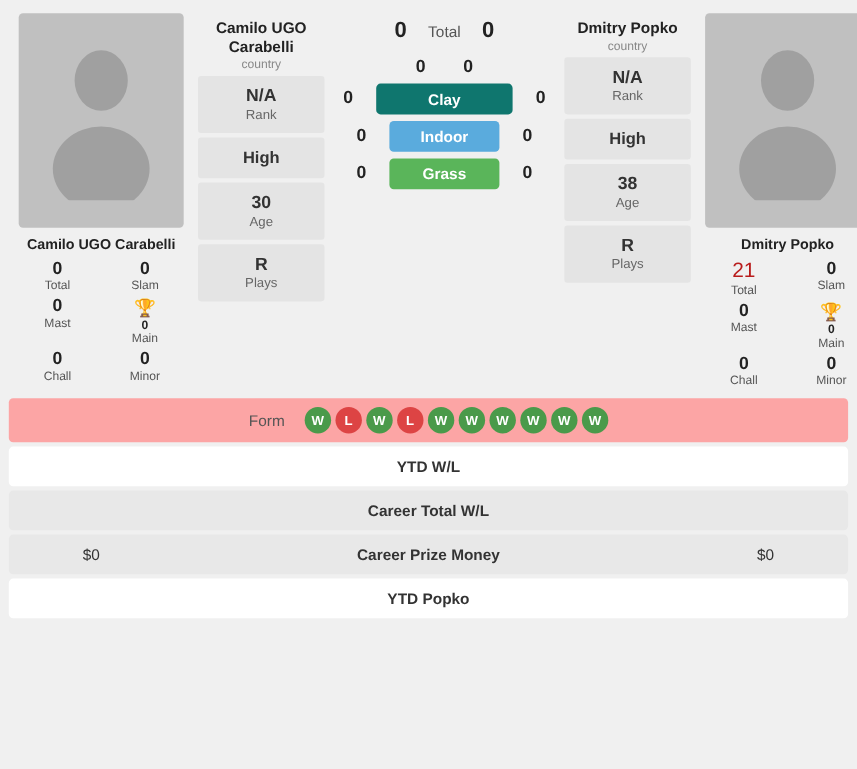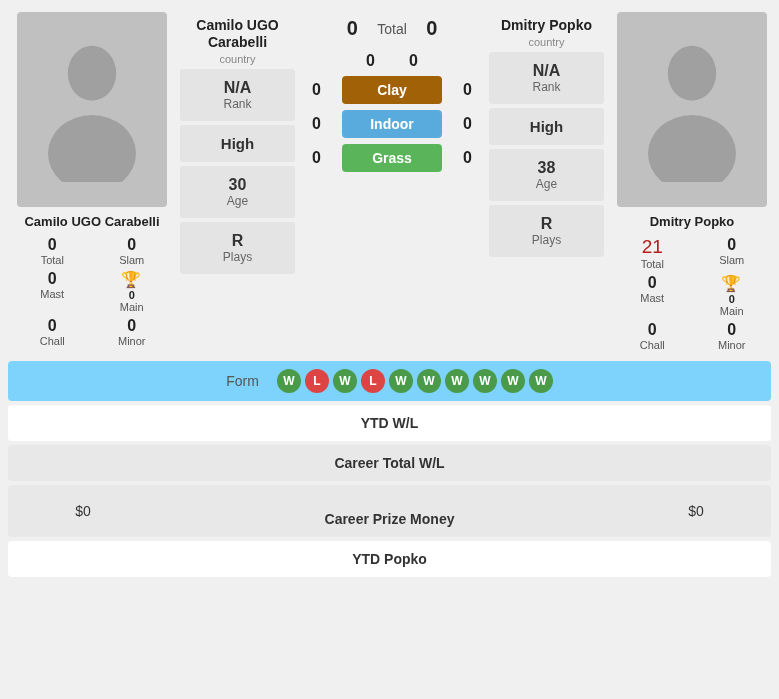--- a/index.html
+++ b/index.html
@@ -92,7 +92,7 @@
           </div>
           <div style="display: flex; flex-direction: row; align-items: center; gap: 8px; justify-content: center;">
             <span style="font-size: 16px; font-weight: bold; color: rgb(34, 34, 34); width: 35px; text-align: center;">0</span>
-            <div style="width: 100px; height: 28px; border-radius: 4px; display: flex; align-items: center; justify-content: center; color: white; font-weight: bold; font-size: 14px; background: #a16207;">Clay</div>
+            <div style="width: 124px; height: 28px; border-radius: 4px; display: flex; align-items: center; justify-content: center; color: white; font-weight: bold; font-size: 14px; background: #0f766e;">Clay</div>
             <span style="font-size: 16px; font-weight: bold; color: rgb(34, 34, 34); width: 35px; text-align: center;">0</span>
           </div>
           <div style="display: flex; flex-direction: row; align-items: center; gap: 8px; justify-content: center;">

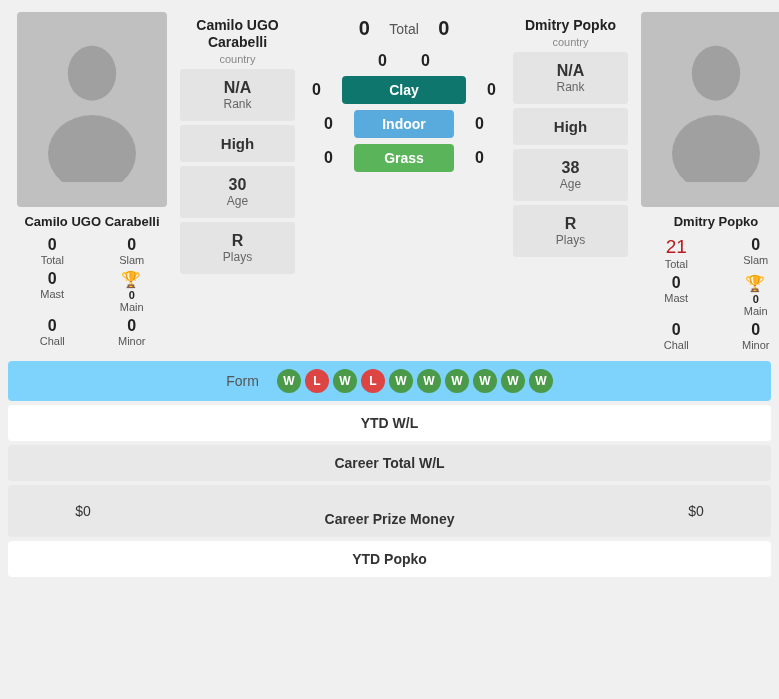--- a/index.html
+++ b/index.html
@@ -171,7 +171,7 @@
 
   <div style="padding:5px 8px 10px 8px; display:flex; flex-direction:column; gap:4px;">
 
-    <div style="display:flex; flex-direction:row; align-items:center; background:#7dd3fc; border-radius:4px; padding:8px 15px; gap:8px;">
+    <div style="display:flex; flex-direction:row; align-items:center; background:#fca5a5; border-radius:4px; padding:8px 15px; gap:8px;">
       <div style="flex:1;"></div>
       <span style="font-size:14px; color:#555; margin-right:10px;">Form</span>
       <div id="form-badges-container" style="display:flex; flex-direction:row; gap:4px;">

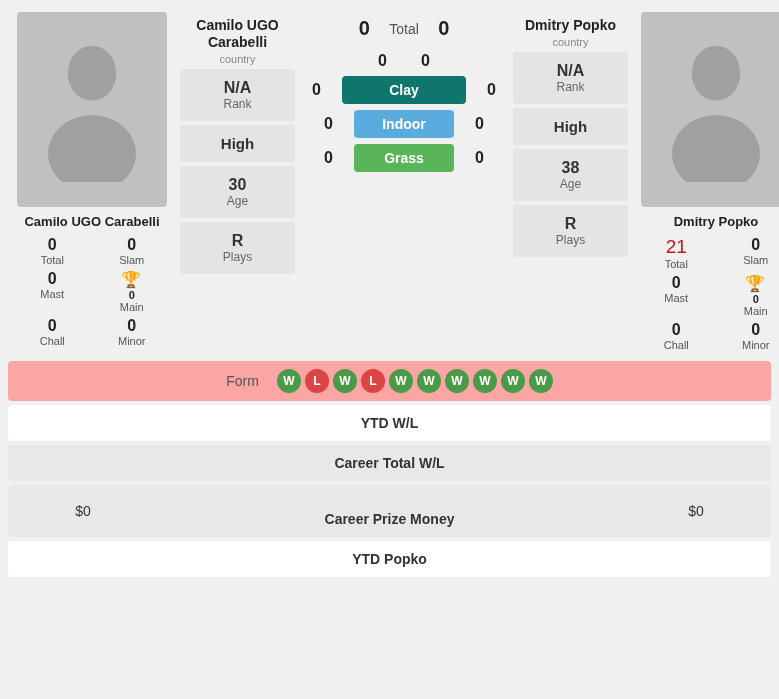--- a/index.html
+++ b/index.html
@@ -202,7 +202,7 @@
         </div>
         <div style="display: flex; flex-direction: row; align-items: center; border-radius: 4px; padding: 10px 15px; background: rgb(232, 232, 232);">
           <div style="width: 120px; text-align: center; font-size: 14px; color: rgb(51, 51, 51);">$0</div>
-          <div style="flex: 1 1 0%; text-align: center; font-size: 14px; font-weight: bold; color: rgb(51, 51, 51); margin-top: 16px;">Career Prize Money</div>
+          <div style="flex: 1 1 0%; text-align: center; font-size: 14px; font-weight: bold; color: rgb(51, 51, 51);">Career Prize Money</div>
           <div style="width: 120px; text-align: center; font-size: 14px; color: rgb(51, 51, 51);">$0</div>
         </div>
         <div style="display: flex; flex-direction: row; align-items: center; border-radius: 4px; padding: 10px 15px; background: white;">

